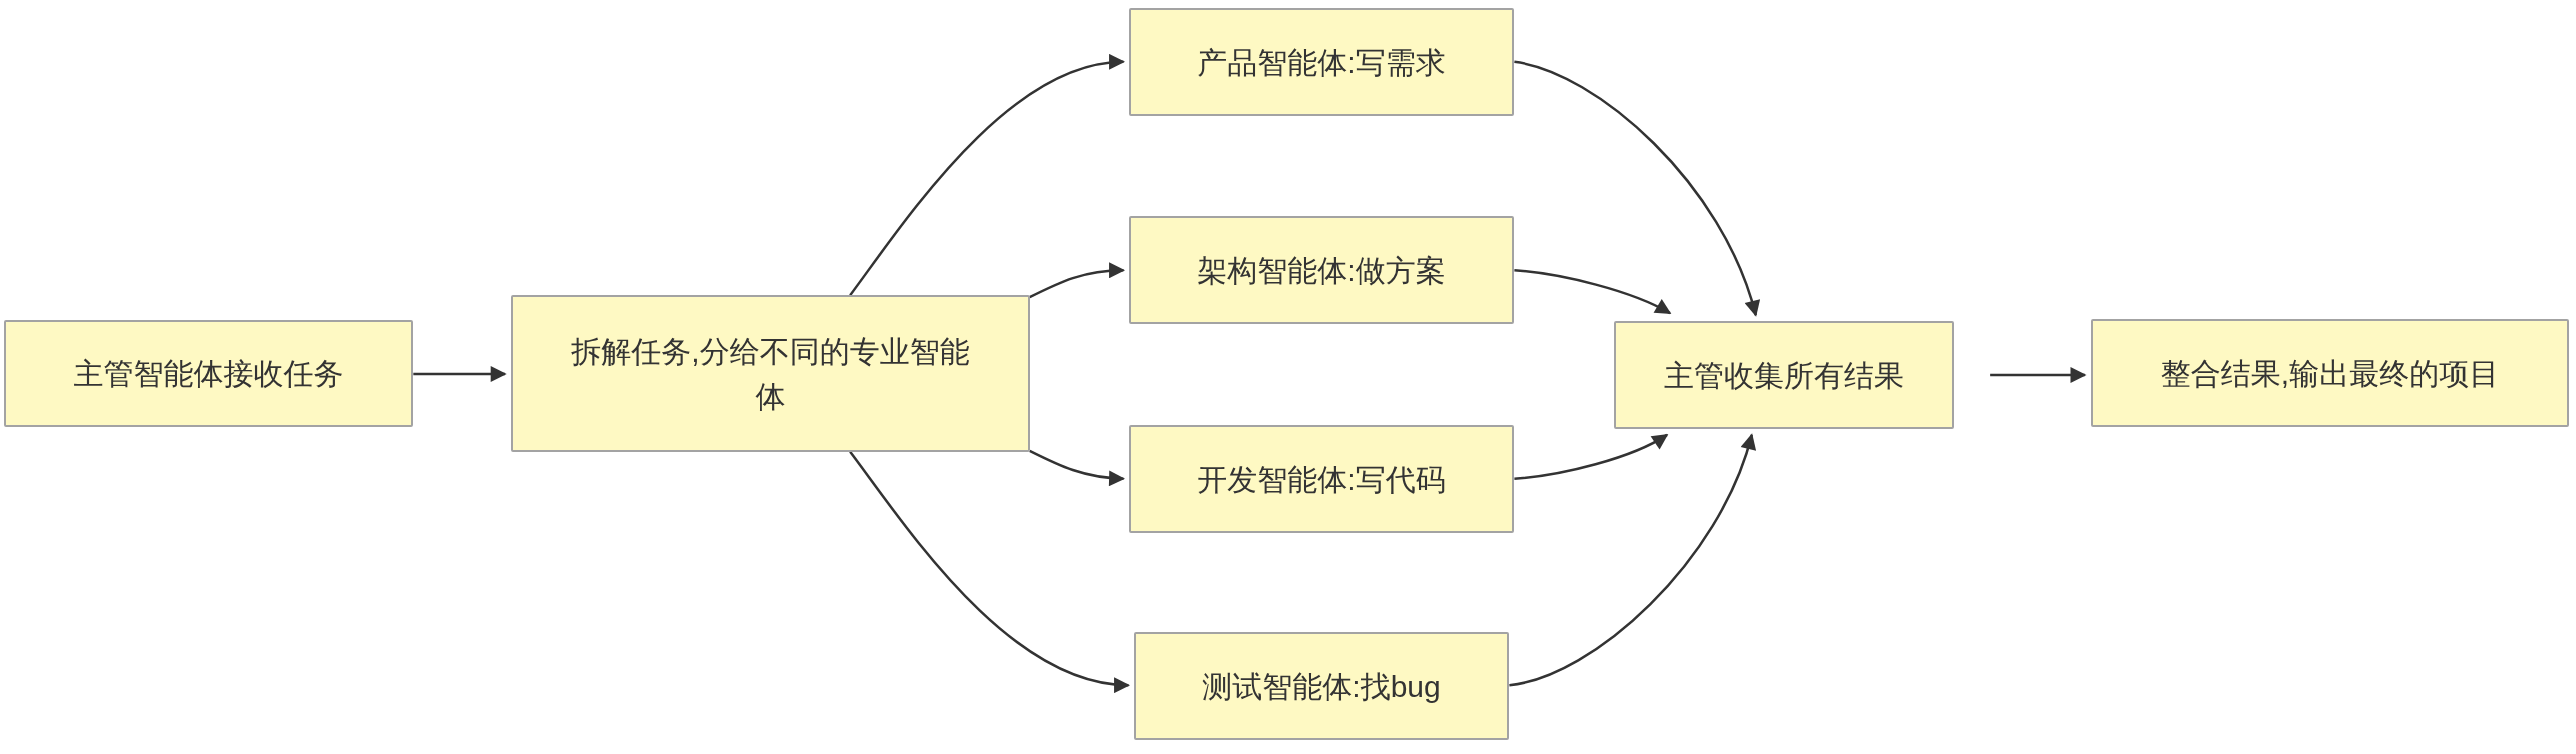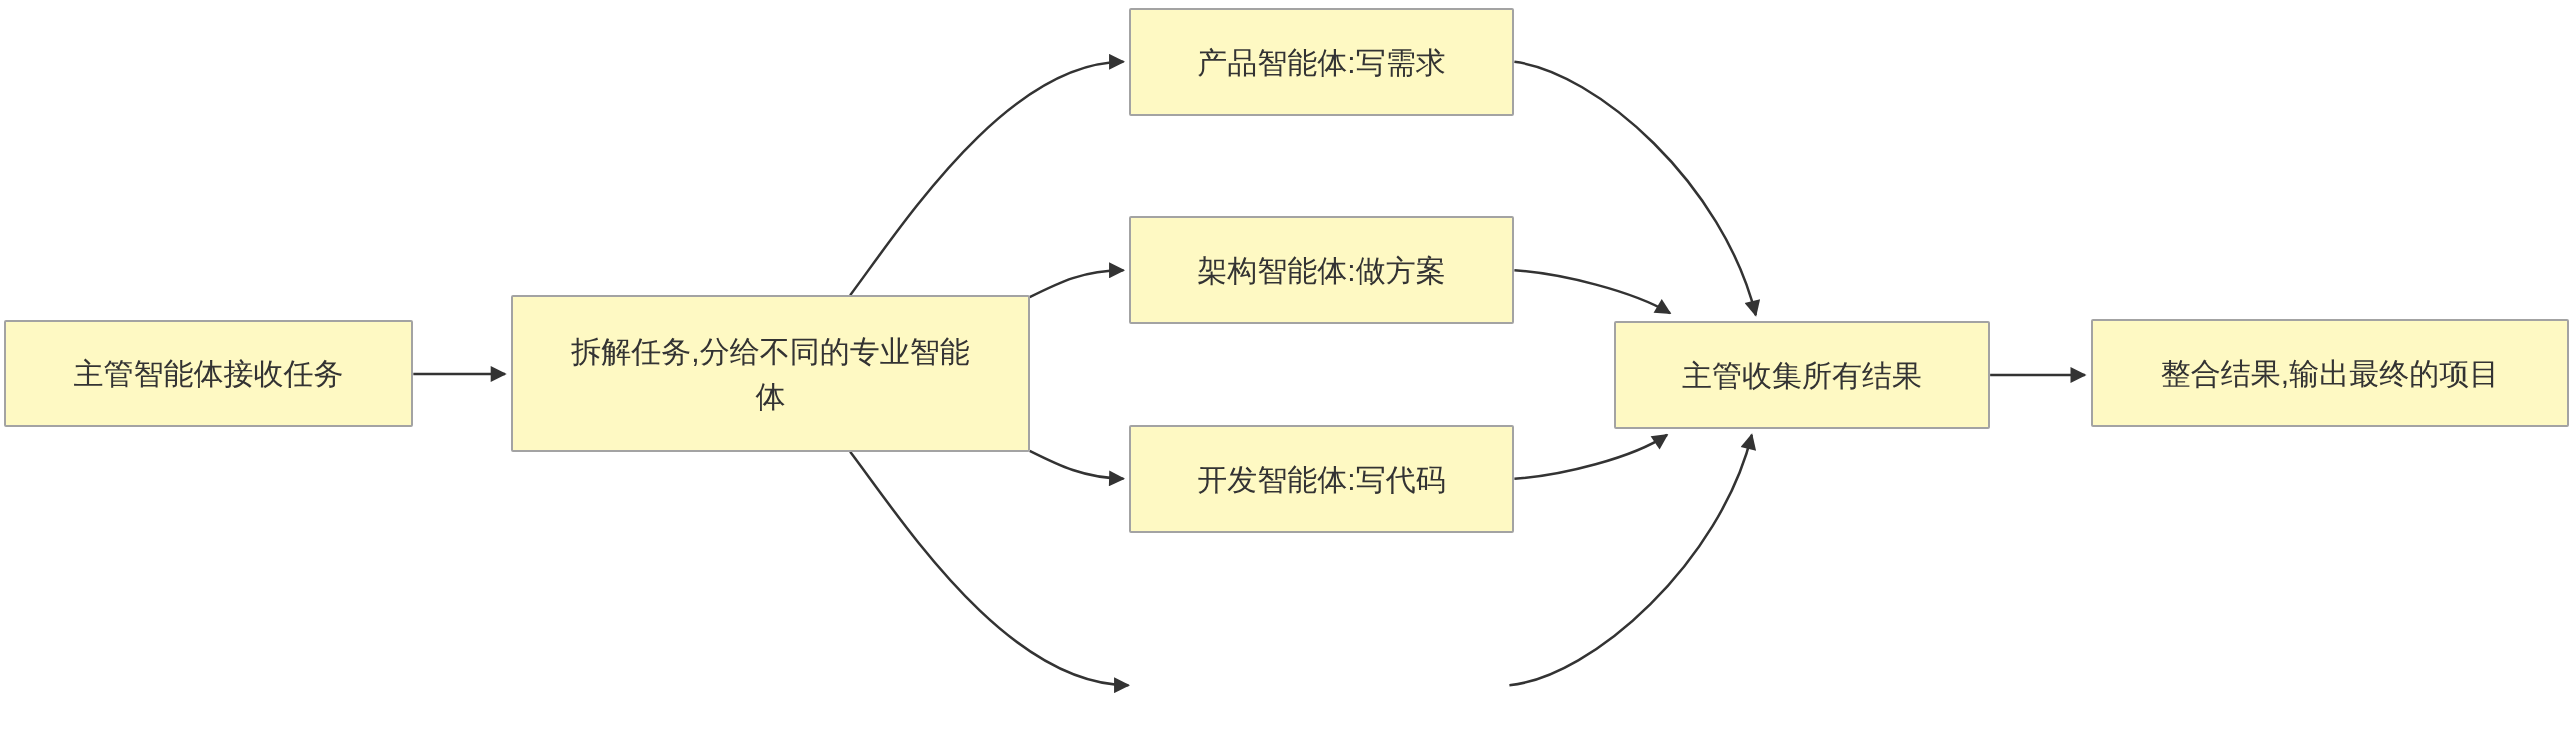--- a/index.html
+++ b/index.html
@@ -42,7 +42,7 @@
   #n4 { left: 1129px; top: 216px; width: 385px; height: 108px; }
   #n5 { left: 1129px; top: 425px; width: 385px; height: 108px; }
   #n6 { left: 1134px; top: 632px; width: 375px; height: 108px; }
-  #n7 { left: 1614px; top: 321px; width: 376px; height: 108px; }
+  #n7 { left: 1614px; top: 321px; width: 340px; height: 108px; }
   #n8 { left: 2091px; top: 319px; width: 478px; height: 108px; }
   .edge {
     fill: none;

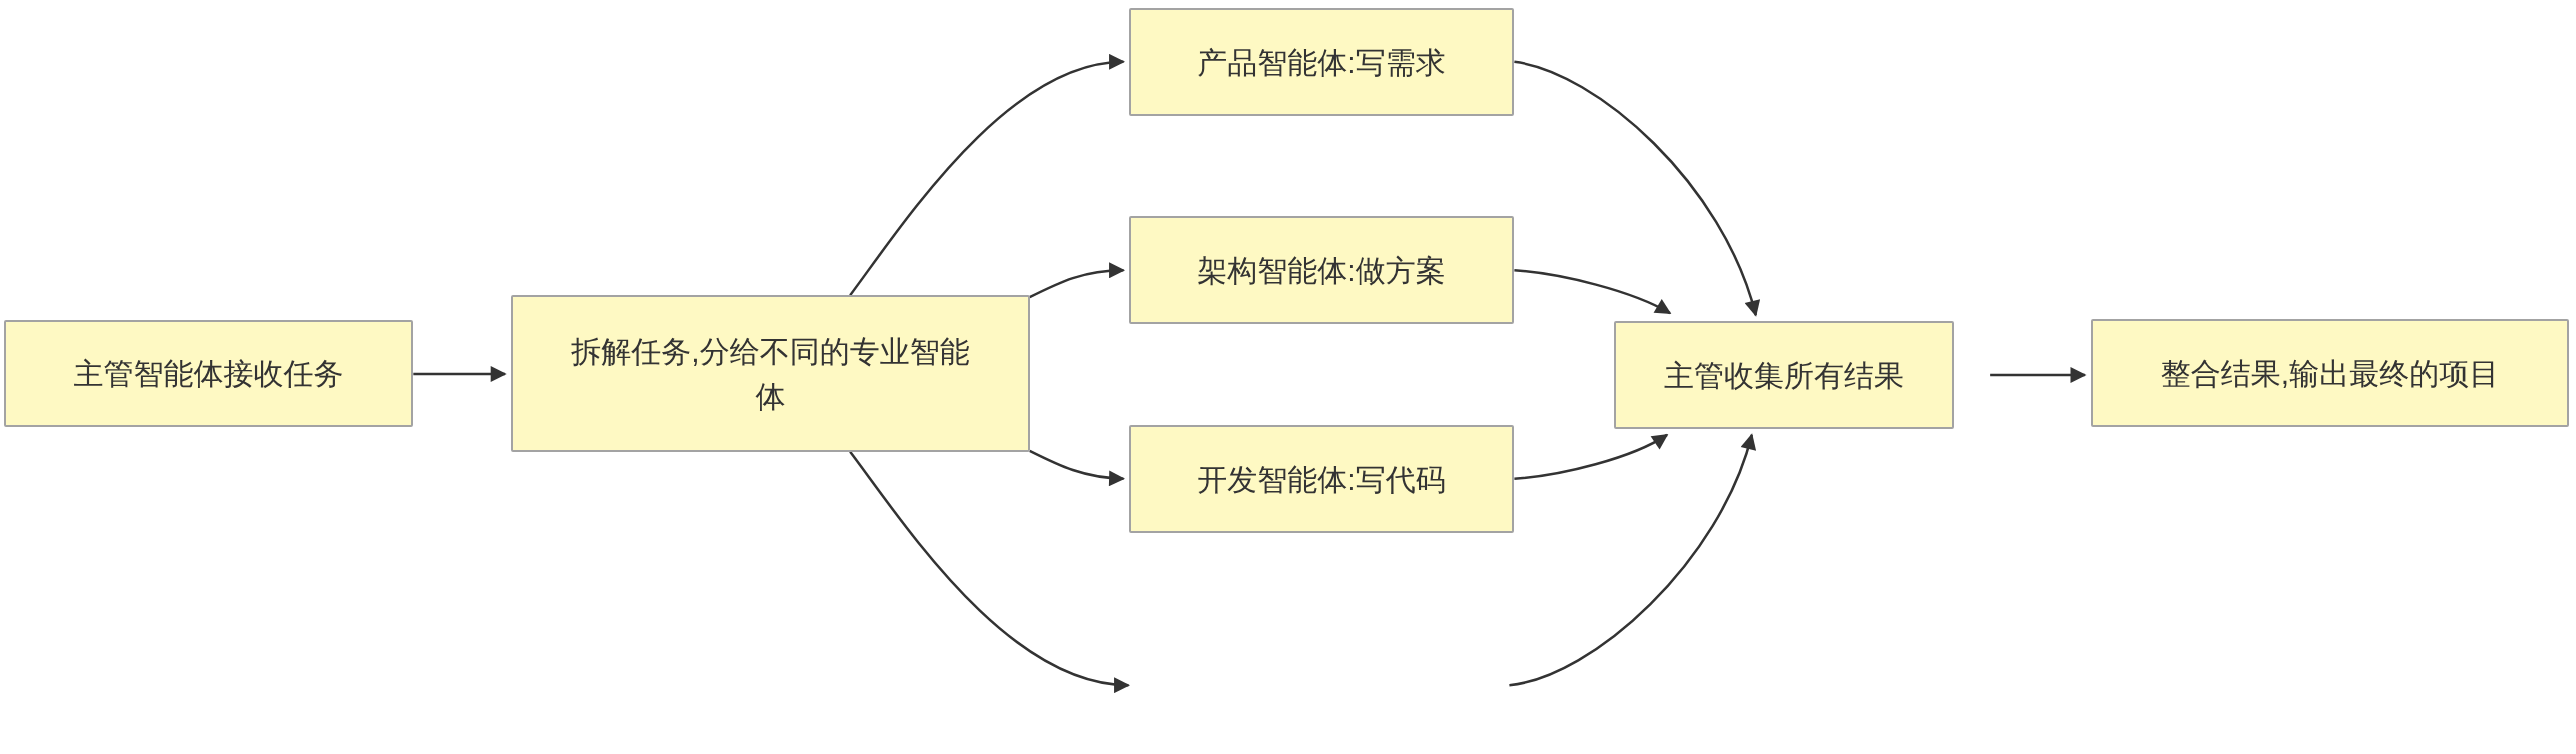--- a/index.html
+++ b/index.html
@@ -103,6 +103,9 @@
     <span>架构智能体:做方案</span>
   </div>
 
+  <div id="n6" class="node">
+    <span>测试智能体:找bug</span>
+  </div>
 
   <div id="n7" class="node">
     <span>主管收集所有结果</span>

